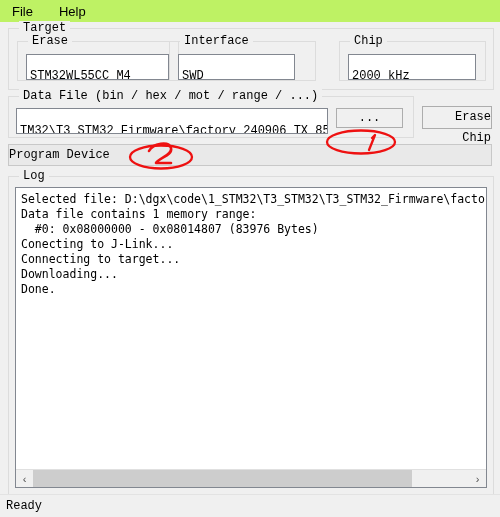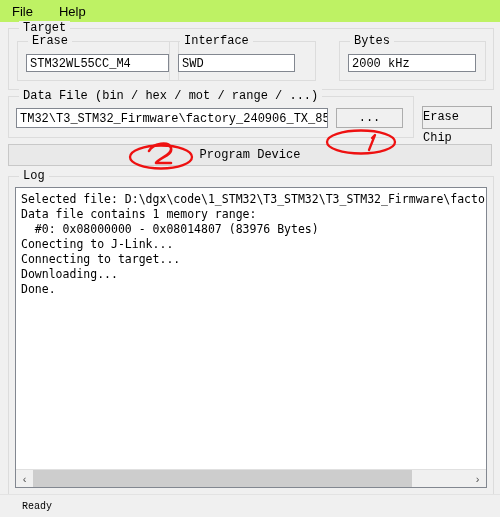--- a/index.html
+++ b/index.html
@@ -265,7 +265,7 @@
     </div>
 
     <div class="group" id="speed-group">
-      <span class="legend">Bytes</span>
+      <span class="legend">Chip</span>
       <div class="field" id="speed-field">2000 kHz</div>
     </div>
   </div>

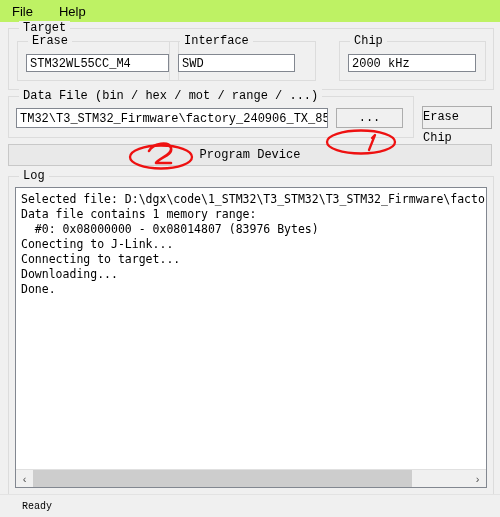--- a/index.html
+++ b/index.html
@@ -79,7 +79,7 @@
     font-family: "Liberation Mono", monospace;
     font-size: 12px;
     line-height: 18px;
-    padding: 0 3px;
+    padding: 12px 3px;
     color: #000;
     box-sizing: border-box;
     white-space: nowrap;

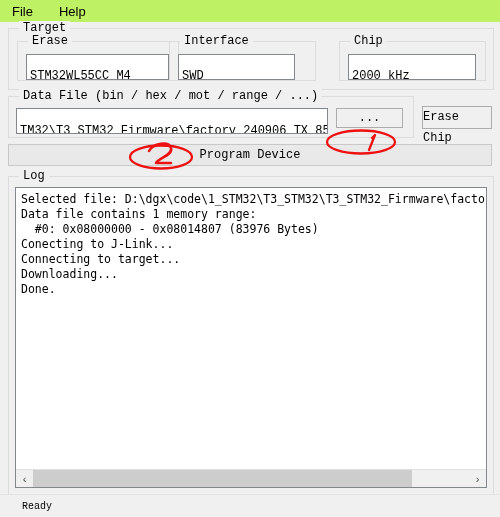--- a/index.html
+++ b/index.html
@@ -126,7 +126,7 @@
     font-family: "Liberation Mono", monospace;
     font-size: 12px;
     line-height: 21px;
-    text-align: left;
+    text-align: right;
     color: #000;
     box-sizing: border-box;
     cursor: default;

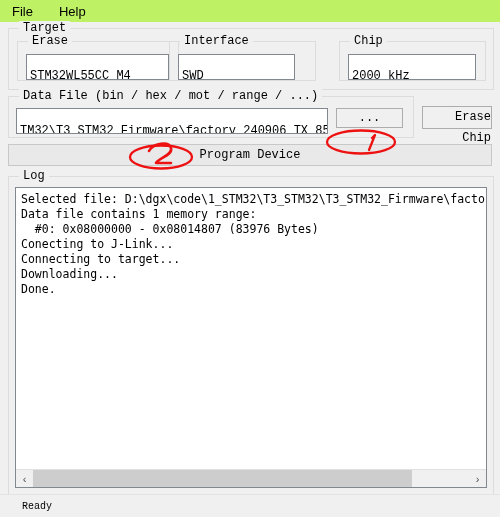--- a/index.html
+++ b/index.html
@@ -142,7 +142,6 @@
     font-family: "Liberation Mono", monospace;
     font-size: 12px;
     line-height: 20px;
-    text-align: center;
     color: #000;
     box-sizing: border-box;
     cursor: default;

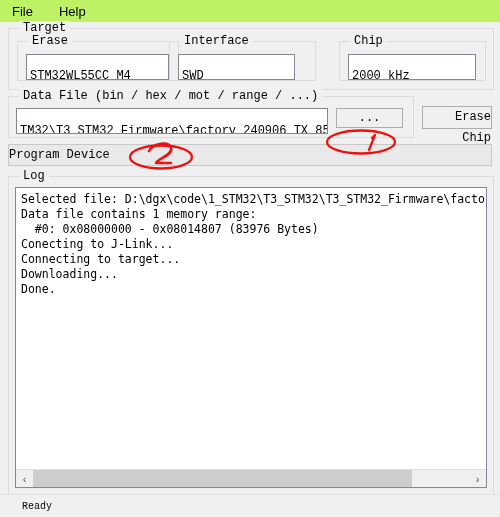--- a/index.html
+++ b/index.html
@@ -216,9 +216,9 @@
     border-top: 1px solid #e3e3e3;
     display: flex;
     align-items: center;
-    padding-left: 22px;
-    font-family: "Liberation Mono", monospace;
-    font-size: 10px;
+    padding-left: 6px;
+    font-family: "Liberation Mono", monospace;
+    font-size: 12px;
     color: #000;
   }
 

